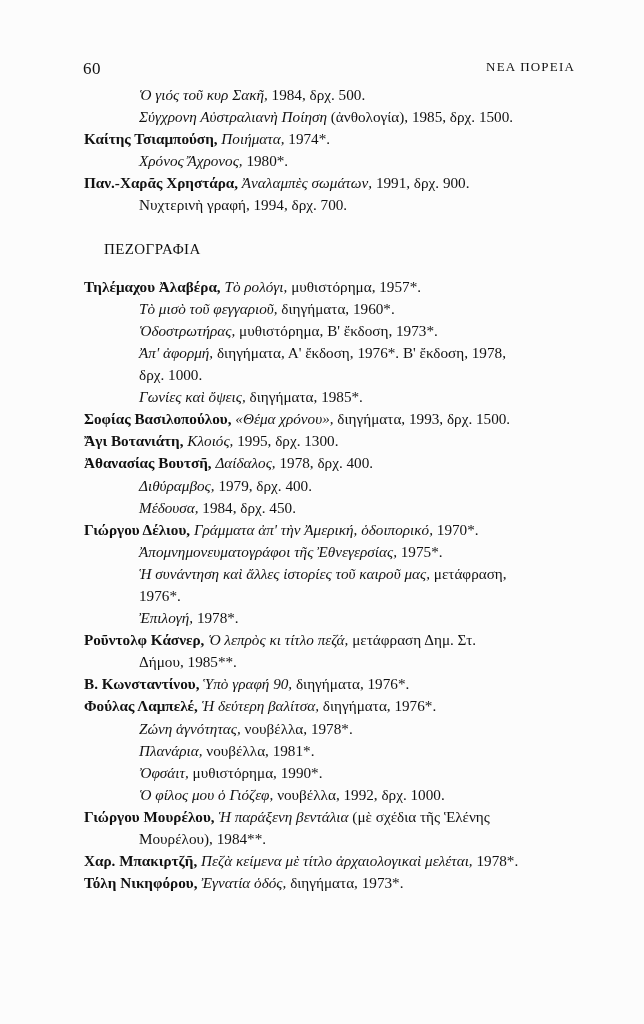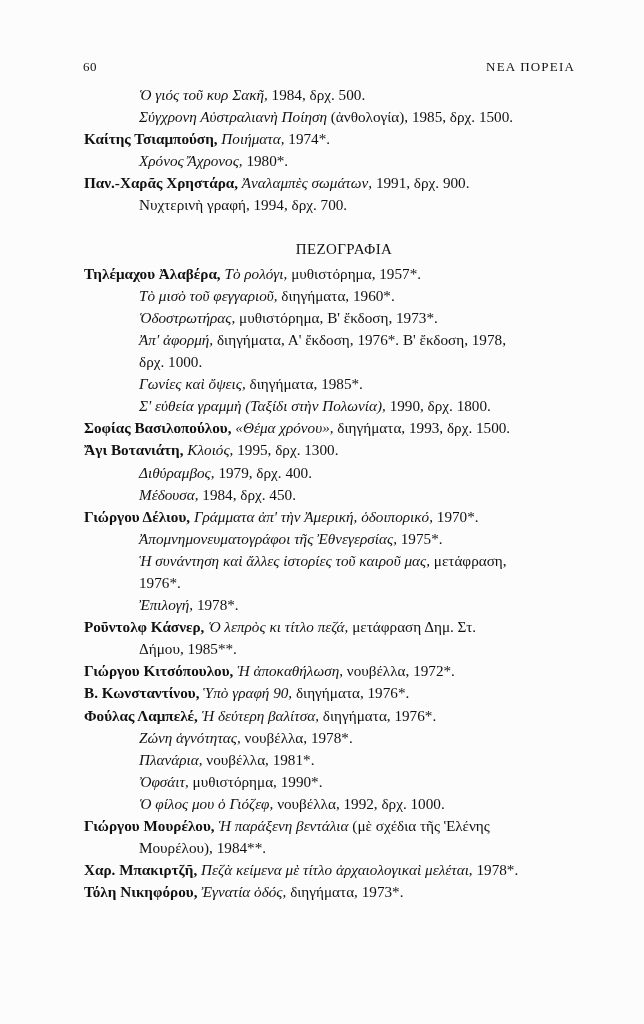--- a/index.html
+++ b/index.html
@@ -10,7 +10,7 @@
   }
   .page-number {
     position: absolute; left: 83px; top: 59px;
-    font-size: 13px; letter-spacing: 0.5px;
+    font-size: 17px; letter-spacing: 0.5px;
   }
   .running-head {
     position: absolute; right: 69px; top: 59px;

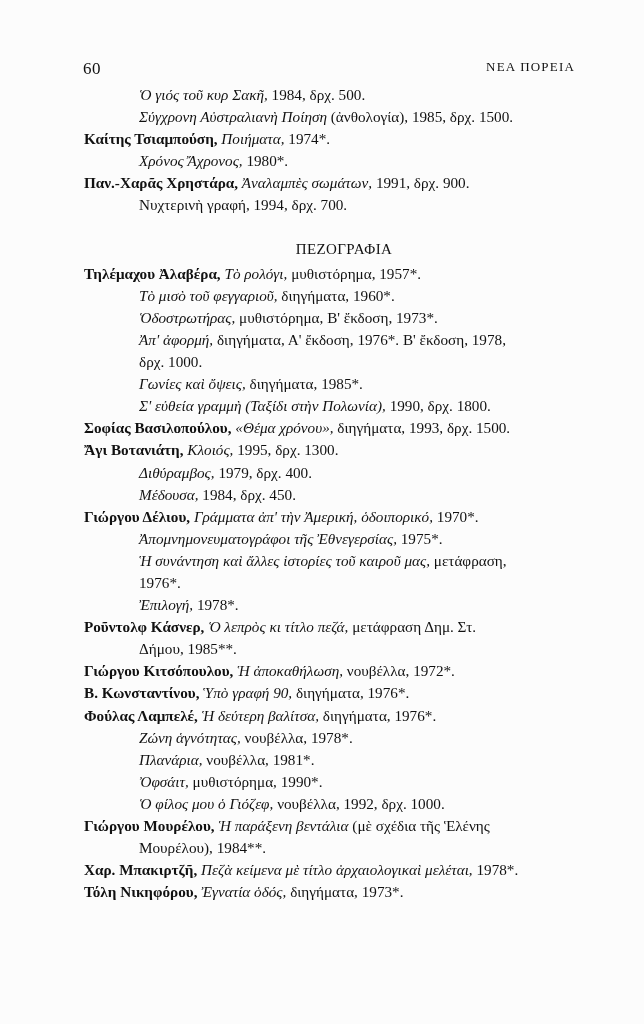--- a/index.html
+++ b/index.html
@@ -25,8 +25,8 @@
   .author { font-weight: bold; }
   .title { font-style: italic; }
   .section-heading {
-    text-align: center; font-size: 15px; letter-spacing: 0.4px;
-    margin-top: 21px; margin-bottom: 3px; padding-left: 20px;
+    text-align: left; font-size: 15px; letter-spacing: 0.4px;
+    margin-top: 21px; margin-bottom: 16px; padding-left: 20px;
   }
 </style>
 </head>

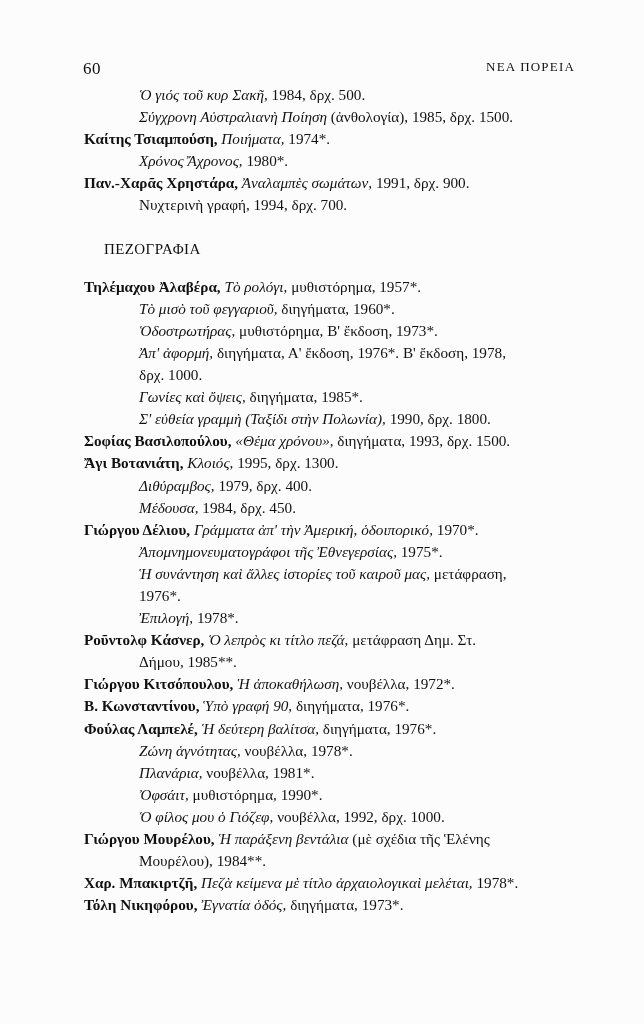--- a/index.html
+++ b/index.html
@@ -52,7 +52,6 @@
       <div class="line indent"><span class="title">Ἀπ' ἀφορμή,</span><span> διηγήματα, Α' ἔκδοση, 1976*. Β' ἔκδοση, 1978,</span></div>
       <div class="line indent"><span>δρχ. 1000.</span></div>
       <div class="line indent"><span class="title">Γωνίες καὶ ὄψεις,</span><span> διηγήματα, 1985*.</span></div>
-      <div class="line indent"><span class="title">Σ' εὐθεία γραμμὴ (Ταξίδι στὴν Πολωνία),</span><span> 1990, δρχ. 1800.</span></div>
       <div class="line"><span class="author">Σοφίας Βασιλοπούλου,</span> <span class="title">«Θέμα χρόνου»,</span><span> διηγήματα, 1993, δρχ. 1500.</span></div>
       <div class="line"><span class="author">Ἄγι Βοτανιάτη,</span> <span class="title">Κλοιός,</span><span> 1995, δρχ. 1300.</span></div>
       <div class="line indent"><span class="title">Διθύραμβος,</span><span> 1979, δρχ. 400.</span></div>

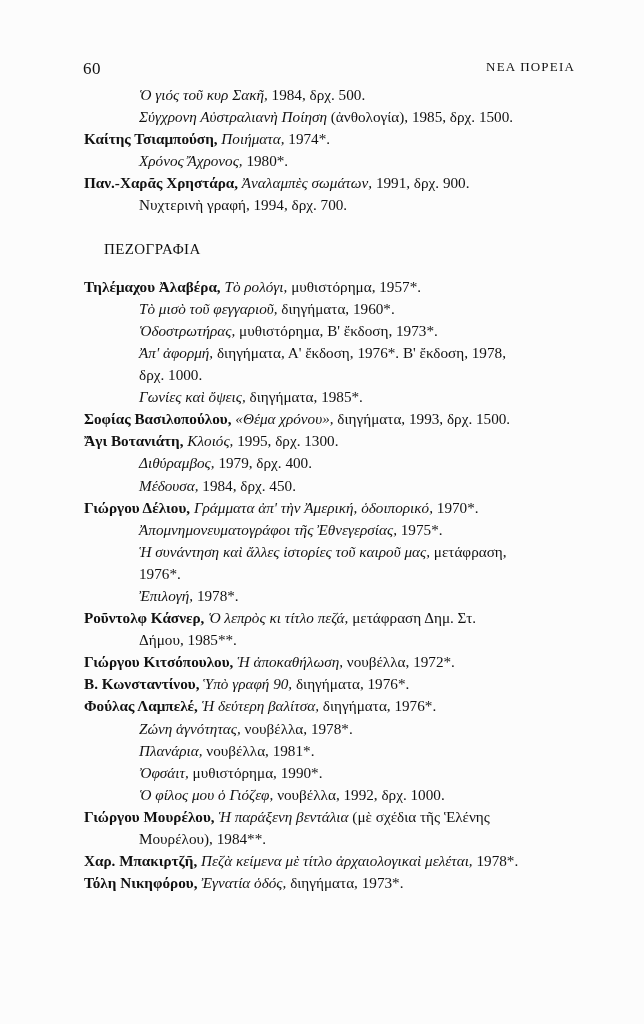--- a/index.html
+++ b/index.html
@@ -54,6 +54,7 @@
       <div class="line indent"><span class="title">Γωνίες καὶ ὄψεις,</span><span> διηγήματα, 1985*.</span></div>
       <div class="line"><span class="author">Σοφίας Βασιλοπούλου,</span> <span class="title">«Θέμα χρόνου»,</span><span> διηγήματα, 1993, δρχ. 1500.</span></div>
       <div class="line"><span class="author">Ἄγι Βοτανιάτη,</span> <span class="title">Κλοιός,</span><span> 1995, δρχ. 1300.</span></div>
+      <div class="line"><span class="author">Ἀθανασίας Βουτσῆ,</span> <span class="title">Δαίδαλος,</span><span> 1978, δρχ. 400.</span></div>
       <div class="line indent"><span class="title">Διθύραμβος,</span><span> 1979, δρχ. 400.</span></div>
       <div class="line indent"><span class="title">Μέδουσα,</span><span> 1984, δρχ. 450.</span></div>
       <div class="line"><span class="author">Γιώργου Δέλιου,</span> <span class="title">Γράμματα ἀπ' τὴν Ἀμερική, ὁδοιπορικό,</span><span> 1970*.</span></div>

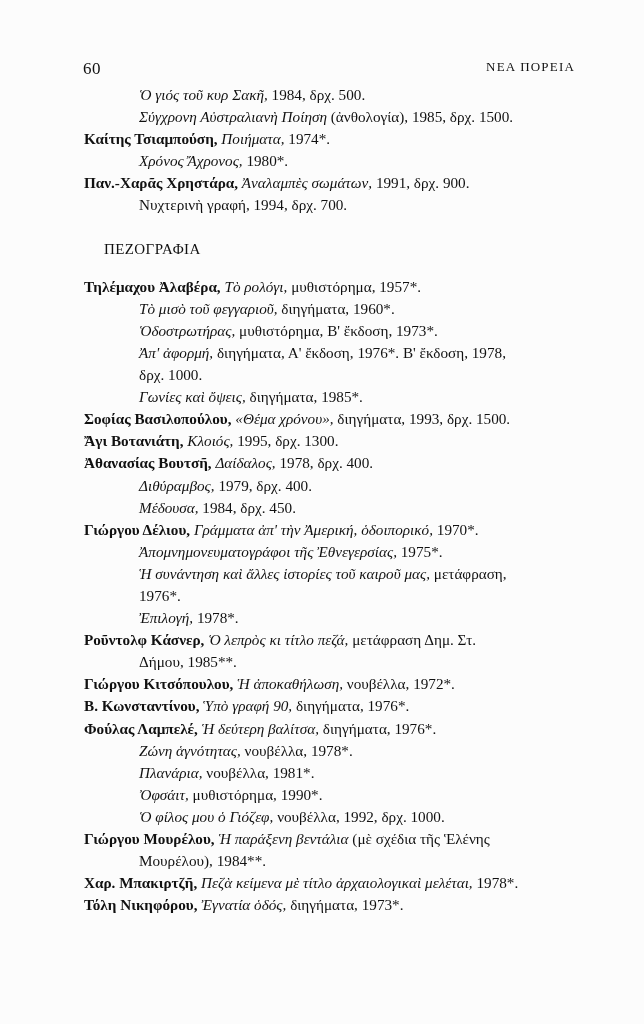--- a/index.html
+++ b/index.html
@@ -64,7 +64,6 @@
       <div class="line indent"><span class="title">Ἐπιλογή,</span><span> 1978*.</span></div>
       <div class="line"><span class="author">Ροῦντολφ Κάσνερ,</span> <span class="title">Ὁ λεπρὸς κι τίτλο πεζά,</span><span> μετάφραση Δημ. Στ.</span></div>
       <div class="line indent"><span>Δήμου, 1985**.</span></div>
-      <div class="line"><span class="author">Γιώργου Κιτσόπουλου,</span> <span class="title">Ἡ ἀποκαθήλωση,</span><span> νουβέλλα, 1972*.</span></div>
       <div class="line"><span class="author">Β. Κωνσταντίνου,</span> <span class="title">Ὑπὸ γραφή 90,</span><span> διηγήματα, 1976*.</span></div>
       <div class="line"><span class="author">Φούλας Λαμπελέ,</span> <span class="title">Ἡ δεύτερη βαλίτσα,</span><span> διηγήματα, 1976*.</span></div>
       <div class="line indent"><span class="title">Ζώνη ἁγνότητας,</span><span> νουβέλλα, 1978*.</span></div>

